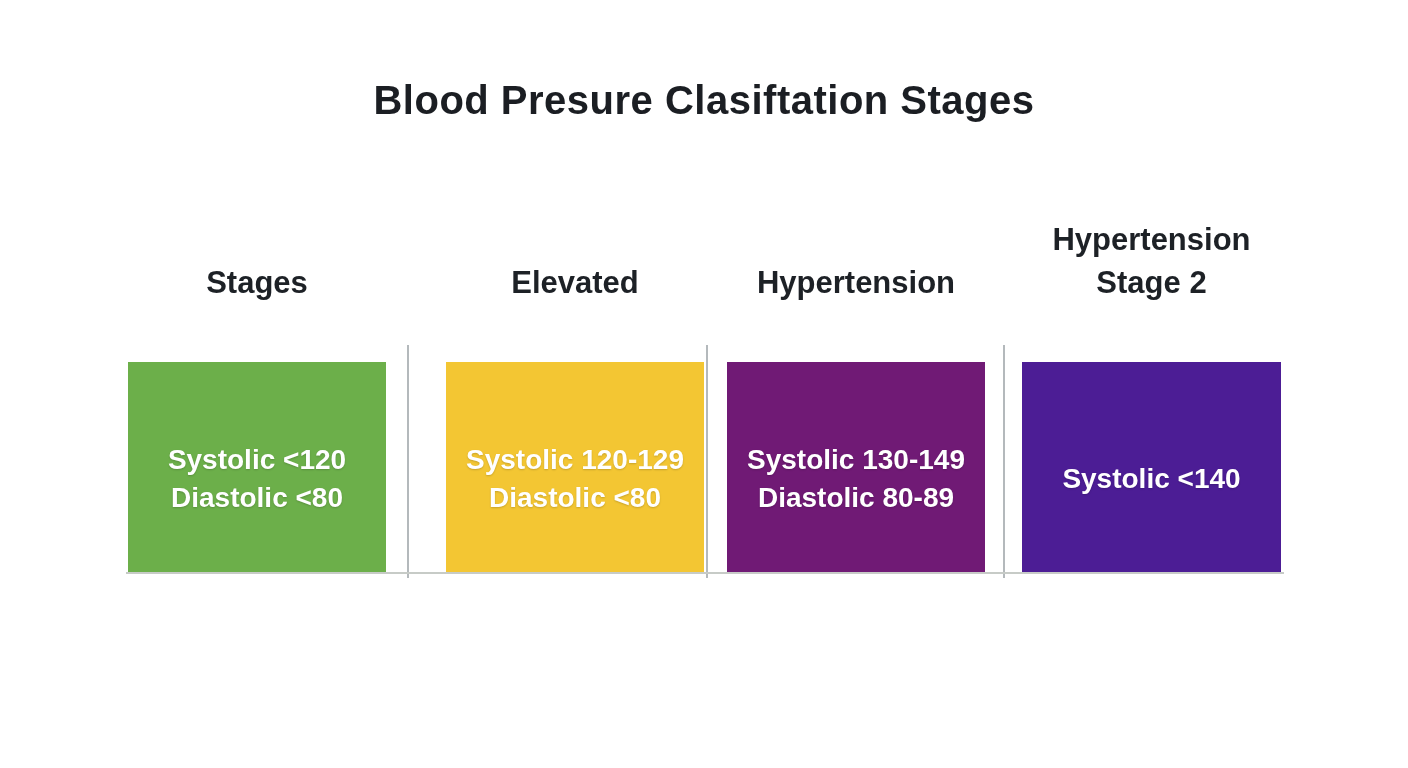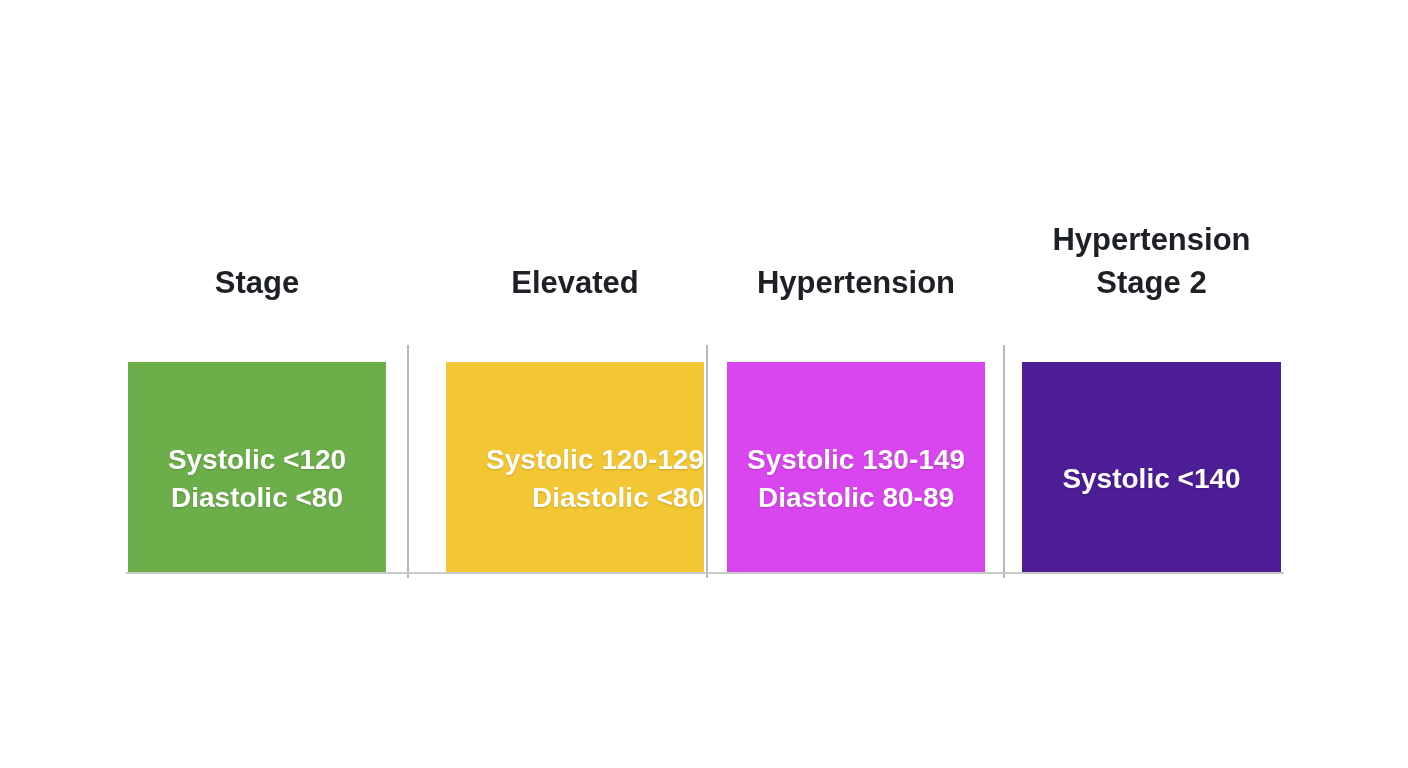--- a/index.html
+++ b/index.html
@@ -96,6 +96,7 @@
 
 <div class="canvas">
 
+  <div class="title">Blood Presure Clasiftation Stages</div>
 
   <div class="stage-col col-0">
     <div class="stage-header">

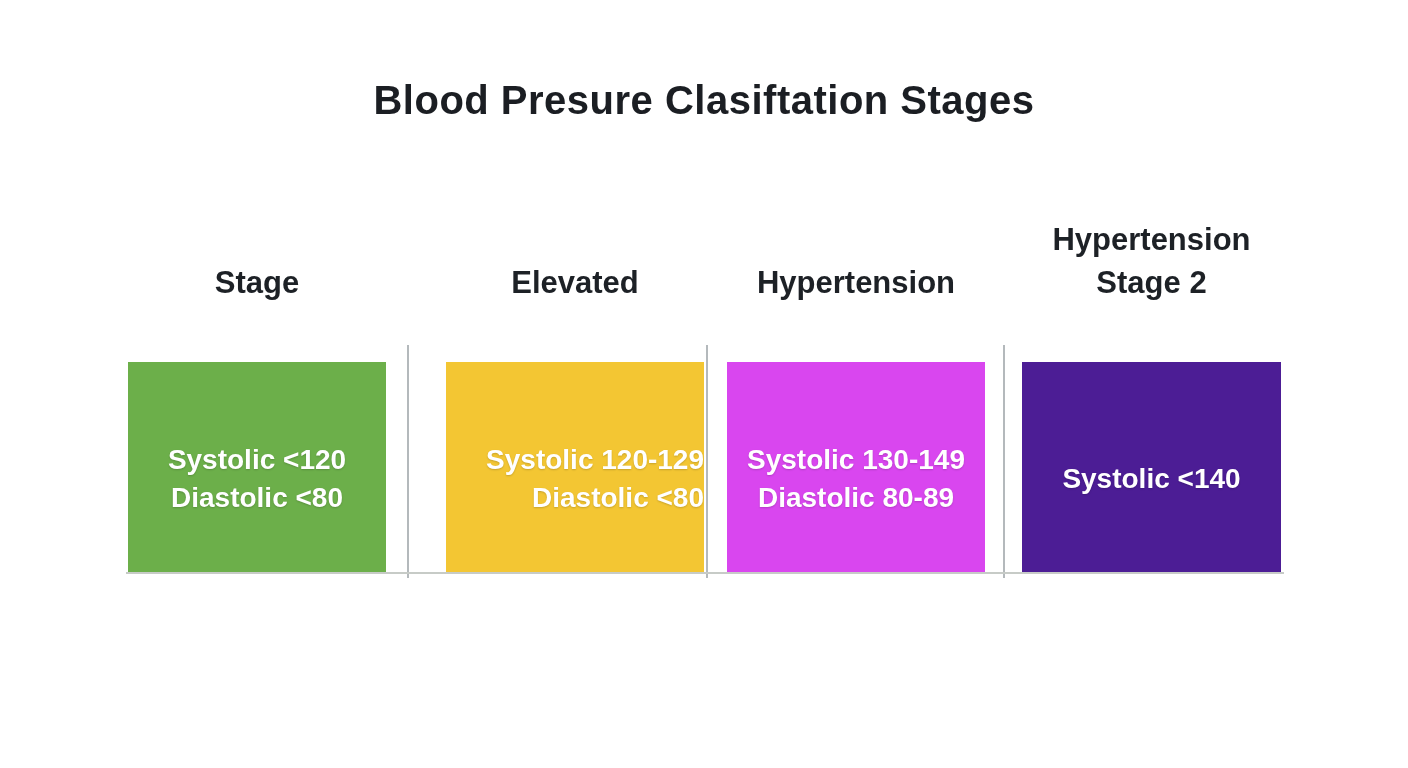--- a/index.html
+++ b/index.html
@@ -100,7 +100,7 @@
 
   <div class="stage-col col-0">
     <div class="stage-header">
-      <div>Stage</div>
+      <div>Stages</div>
     </div>
     <div class="stage-block" style="background: rgb(108, 175, 74);">
       <div>Systolic &lt;120</div>

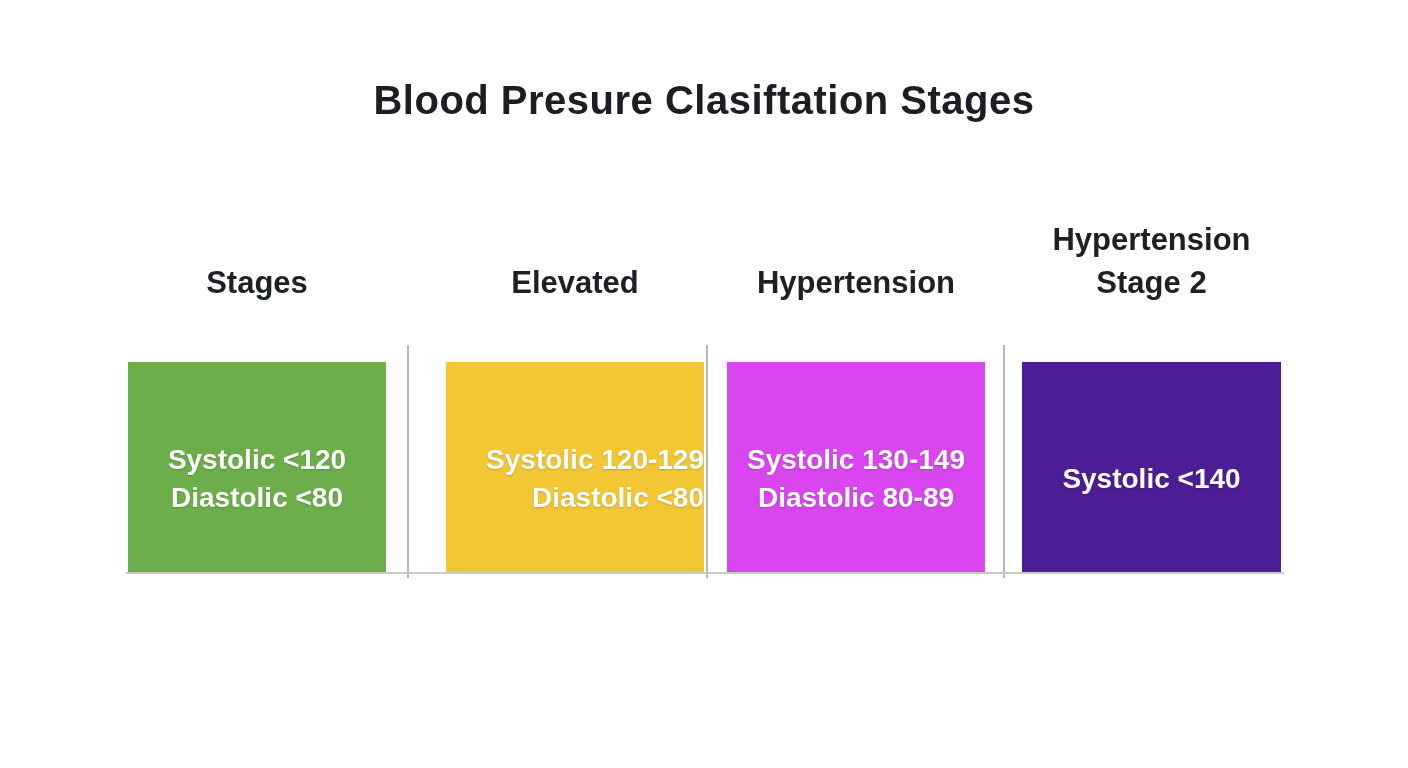--- a/index.html
+++ b/index.html
@@ -112,7 +112,7 @@
     <div class="stage-header">
       <div>Elevated</div>
     </div>
-    <div class="stage-block" style="background: rgb(243, 198, 51); align-items: flex-end;">
+    <div class="stage-block" style="background: rgb(243, 198, 51);">
       <div>Systolic 120-129</div>
       <div>Diastolic &lt;80</div>
     </div>

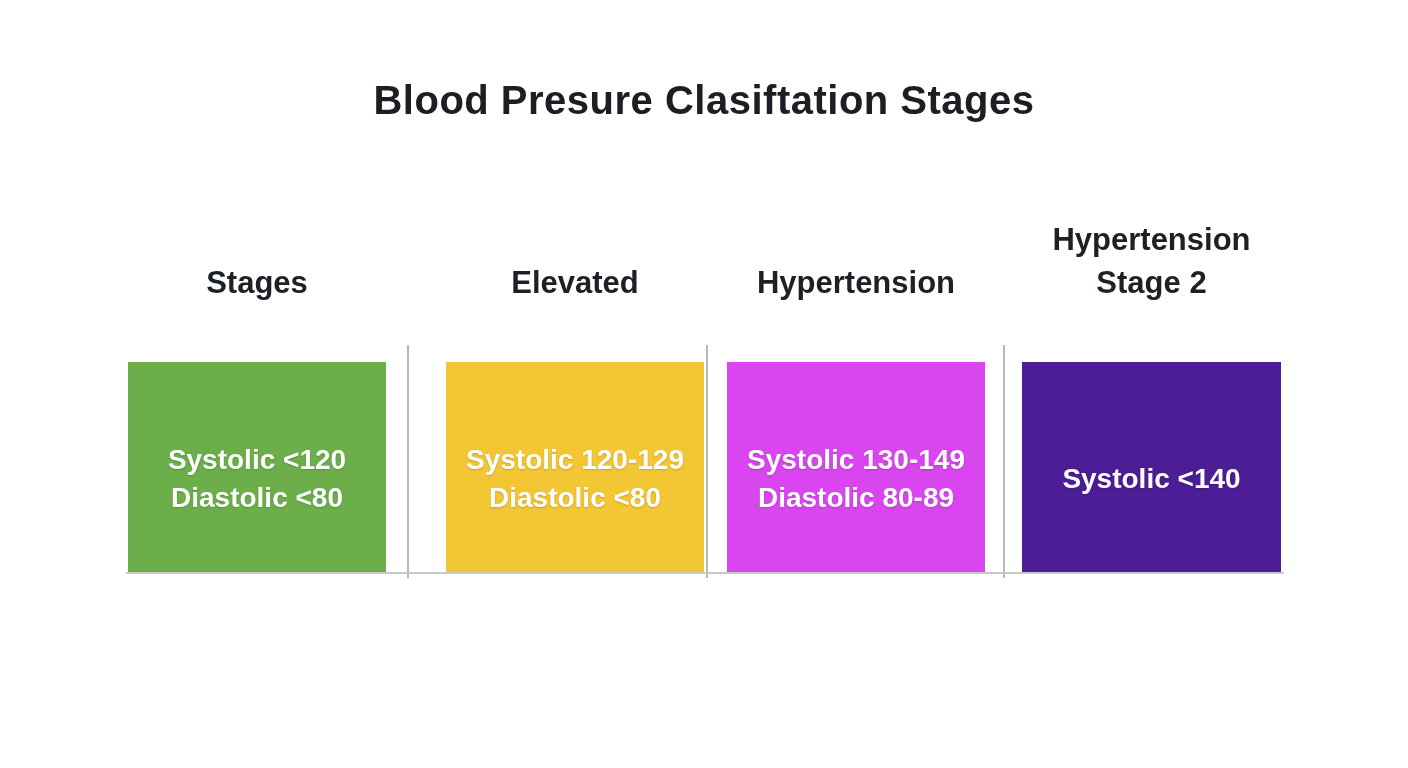--- a/index.html
+++ b/index.html
@@ -122,7 +122,7 @@
     <div class="stage-header">
       <div>Hypertension</div>
     </div>
-    <div class="stage-block" style="background: #d946ef;">
+    <div class="stage-block" style="background: #701a75;">
       <div>Systolic 130-149</div>
       <div>Diastolic 80-89</div>
     </div>

